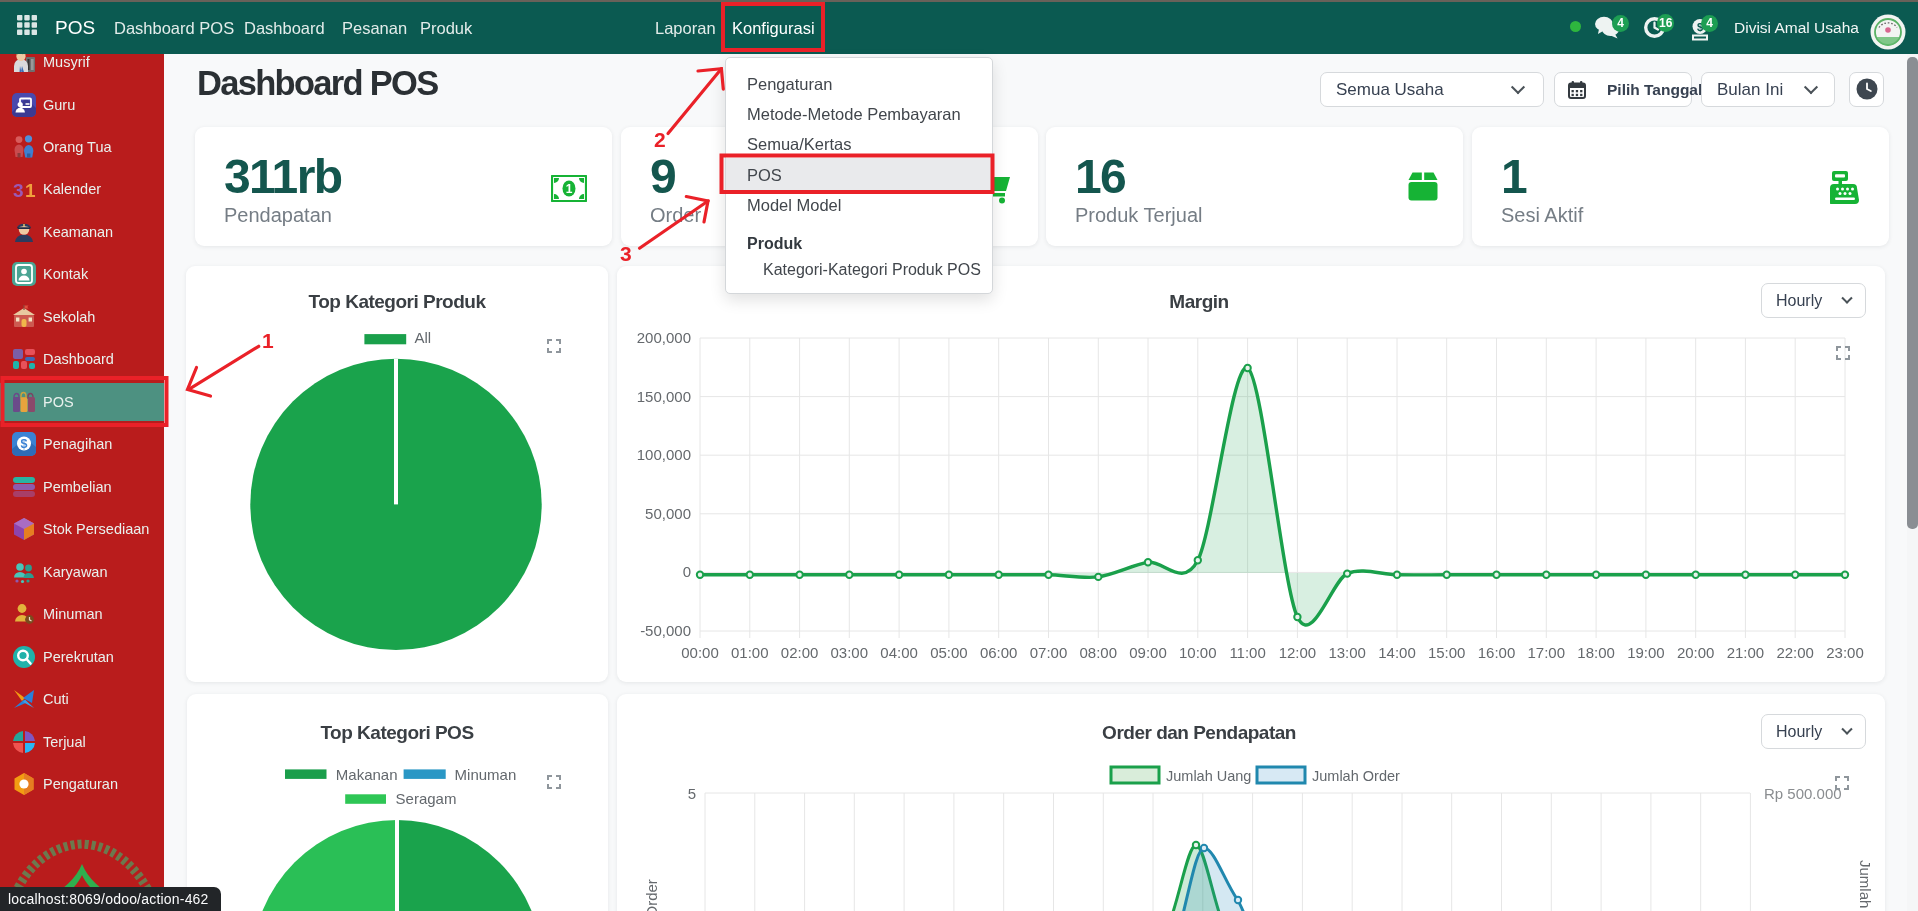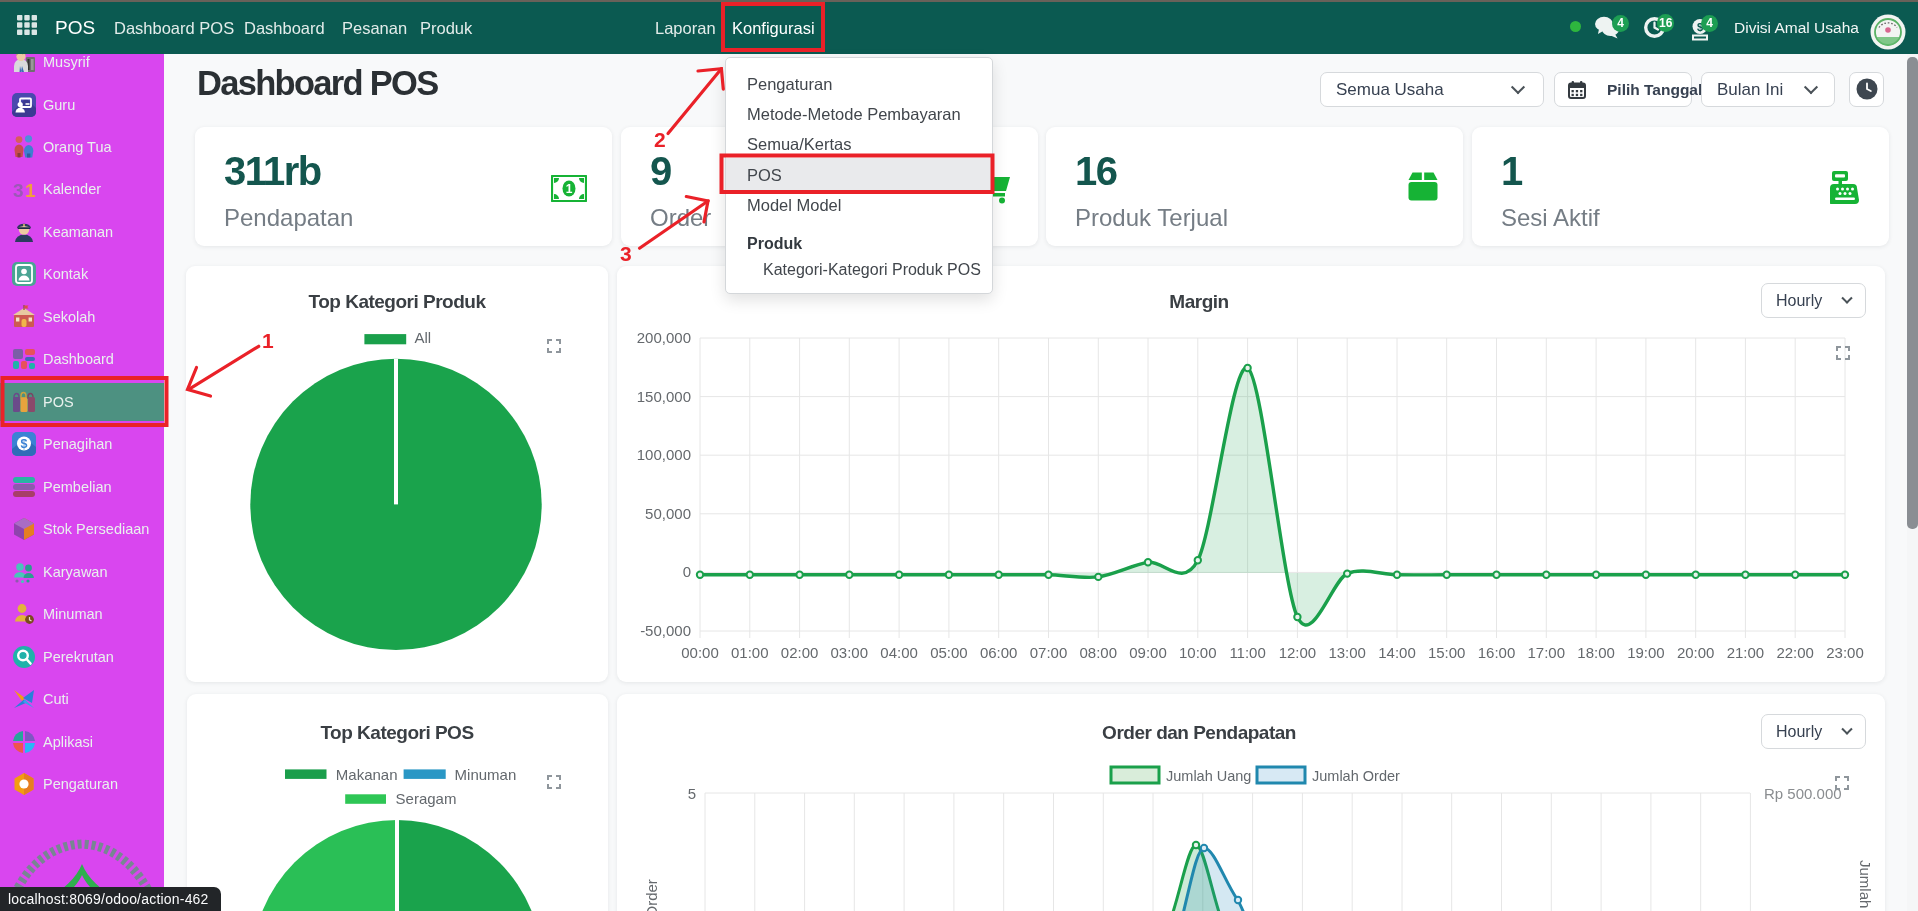--- a/index.html
+++ b/index.html
@@ -9,7 +9,7 @@
 #topstrip { position:absolute; left:0; top:0; width:1918px; height:2px; background:#696159; z-index:5; }
 #navbar { position:absolute; left:0; top:2px; width:1918px; height:52px; background:#0b5a51; z-index:5; }
 .navitem { position:absolute; top:0; height:52px; line-height:52px; color:#e3ecea; font-size:16.5px; white-space:nowrap; }
-#sidebar { position:absolute; left:0; top:54px; width:164px; height:857px; background:#d946ef; z-index:4; overflow:hidden; }
+#sidebar { position:absolute; left:0; top:54px; width:164px; height:857px; background:#b91c1c; z-index:4; overflow:hidden; }
 .srow { position:absolute; left:0; width:164px; height:38px; }
 .srow .ic { position:absolute; left:12px; top:50%; transform:translateY(-50%); width:24px; height:24px; }
 .srow .lb { position:absolute; left:43px; top:50%; transform:translateY(-50%); color:#e9f1ee; font-size:14.5px; white-space:nowrap; }

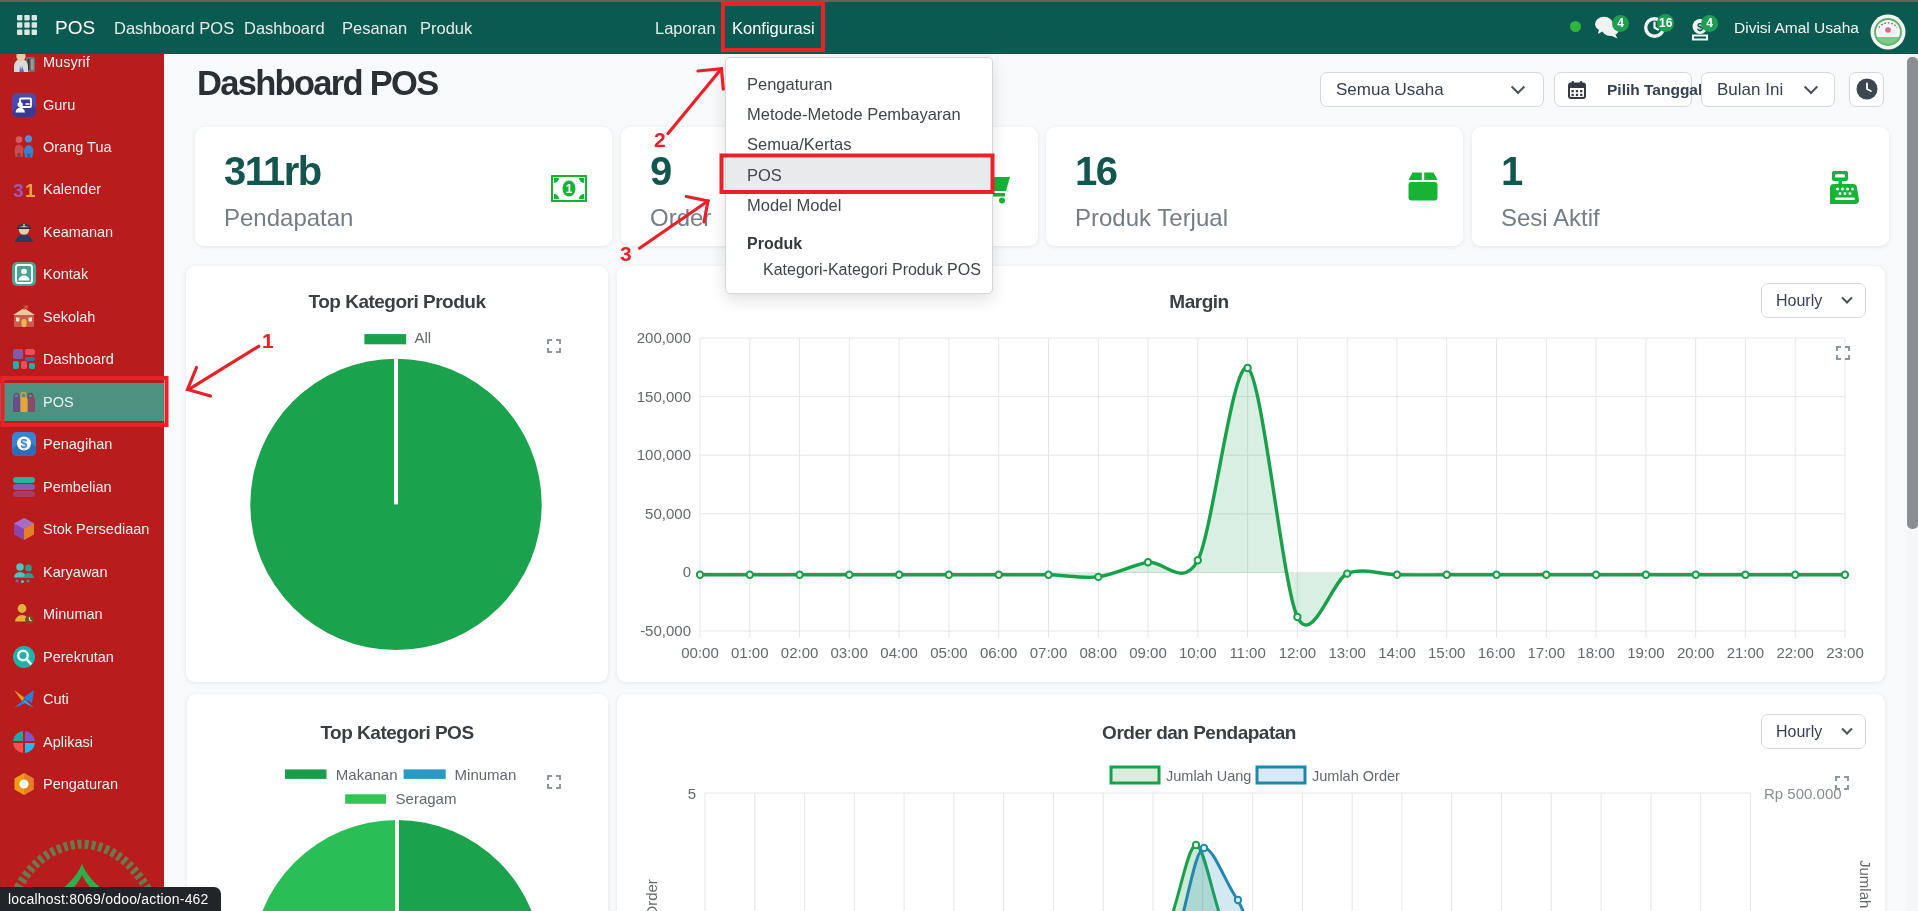--- a/index.html
+++ b/index.html
@@ -16,7 +16,7 @@
 .srow.active { background:#4d9181; }
 #main { position:absolute; left:164px; top:54px; width:1754px; height:857px; }
 .card { position:absolute; background:#fff; border-radius:9px; box-shadow:0 1px 4px rgba(30,40,50,.09); }
-.kpi-num { position:absolute; left:29px; top:22px; font-size:40px; font-weight:700; color:#14564e; letter-spacing:-1.6px; }
+.kpi-num { position:absolute; left:29px; top:22px; font-size:48px; font-weight:700; color:#14564e; letter-spacing:-1.6px; }
 .kpi-lbl { position:absolute; left:29px; top:77px; font-size:24px; color:#757d85; }
 .ctl { position:absolute; height:35px; background:#fff; border:1px solid #d6d9dc; border-radius:7px; color:#374151; font-size:17px; line-height:33px; white-space:nowrap; }
 .chev { display:inline-block; width:10px; height:10px; border-right:2px solid #4a5258; border-bottom:2px solid #4a5258; transform:rotate(45deg) translate(-2px,-2px); }

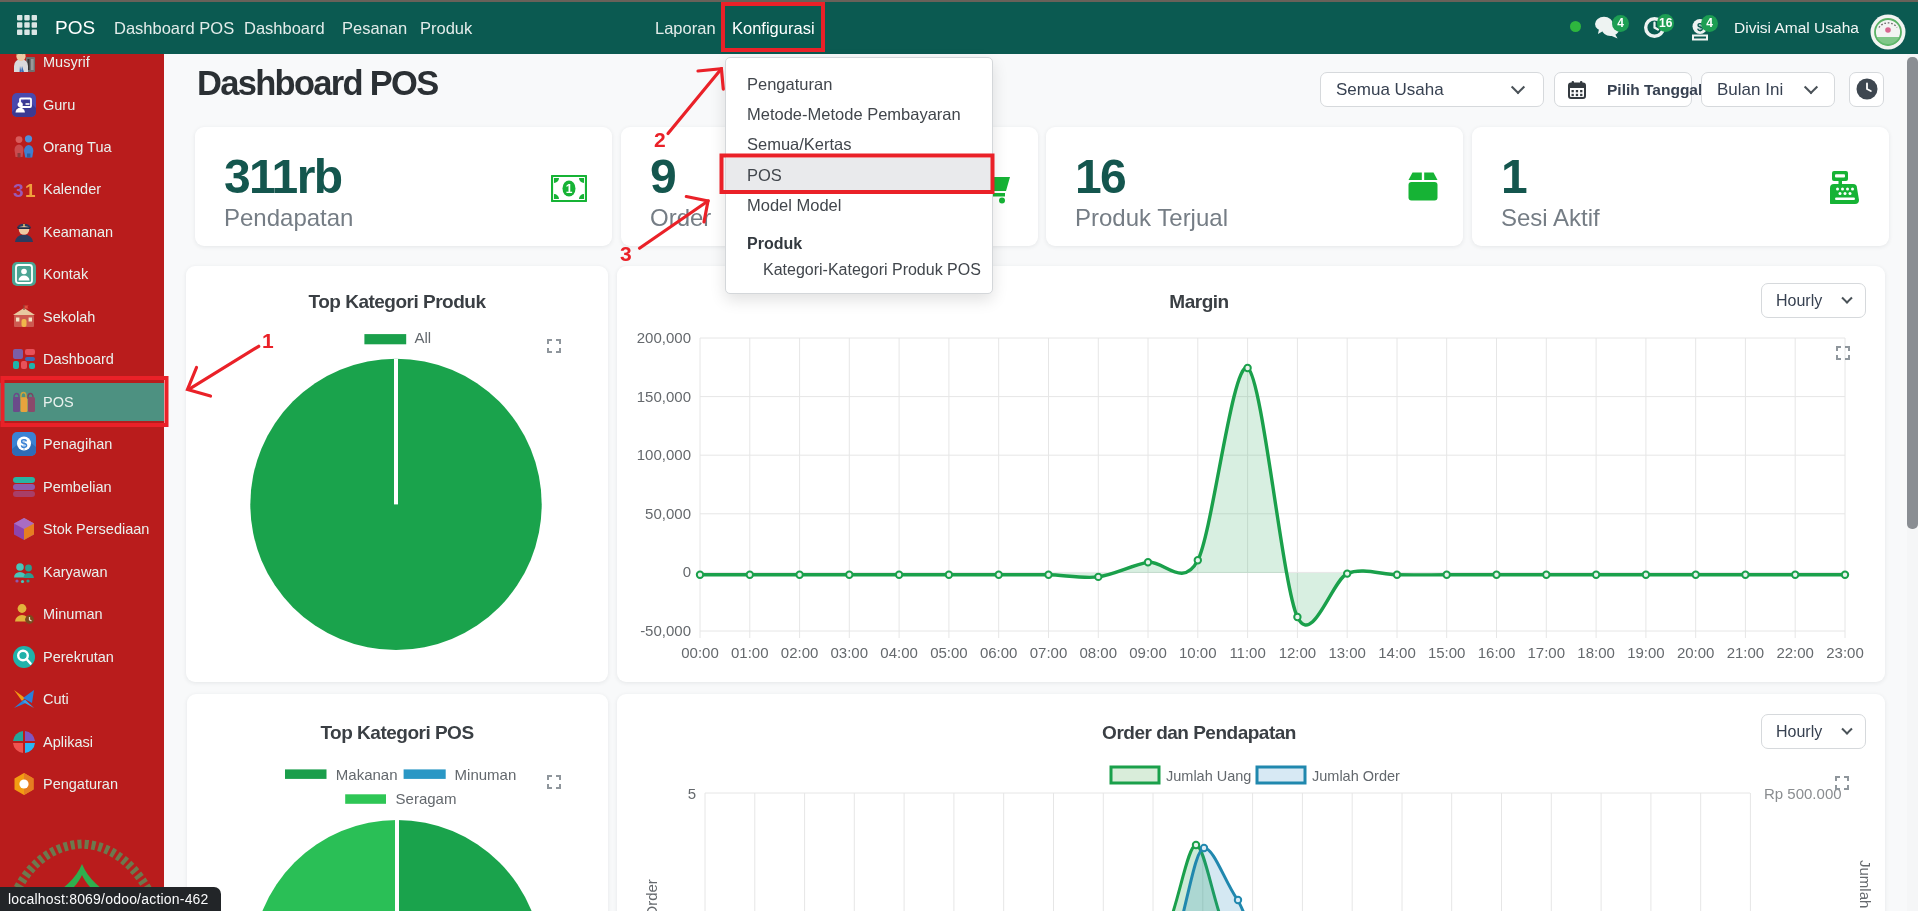--- a/index.html
+++ b/index.html
@@ -17,7 +17,7 @@
 #main { position:absolute; left:164px; top:54px; width:1754px; height:857px; }
 .card { position:absolute; background:#fff; border-radius:9px; box-shadow:0 1px 4px rgba(30,40,50,.09); }
 .kpi-num { position:absolute; left:29px; top:22px; font-size:48px; font-weight:700; color:#14564e; letter-spacing:-1.6px; }
-.kpi-lbl { position:absolute; left:29px; top:77px; font-size:24px; color:#757d85; }
+.kpi-lbl { position:absolute; left:29px; top:77px; font-size:20px; color:#757d85; }
 .ctl { position:absolute; height:35px; background:#fff; border:1px solid #d6d9dc; border-radius:7px; color:#374151; font-size:17px; line-height:33px; white-space:nowrap; }
 .chev { display:inline-block; width:10px; height:10px; border-right:2px solid #4a5258; border-bottom:2px solid #4a5258; transform:rotate(45deg) translate(-2px,-2px); }
 .exp { position:absolute; width:14px; height:14px; }

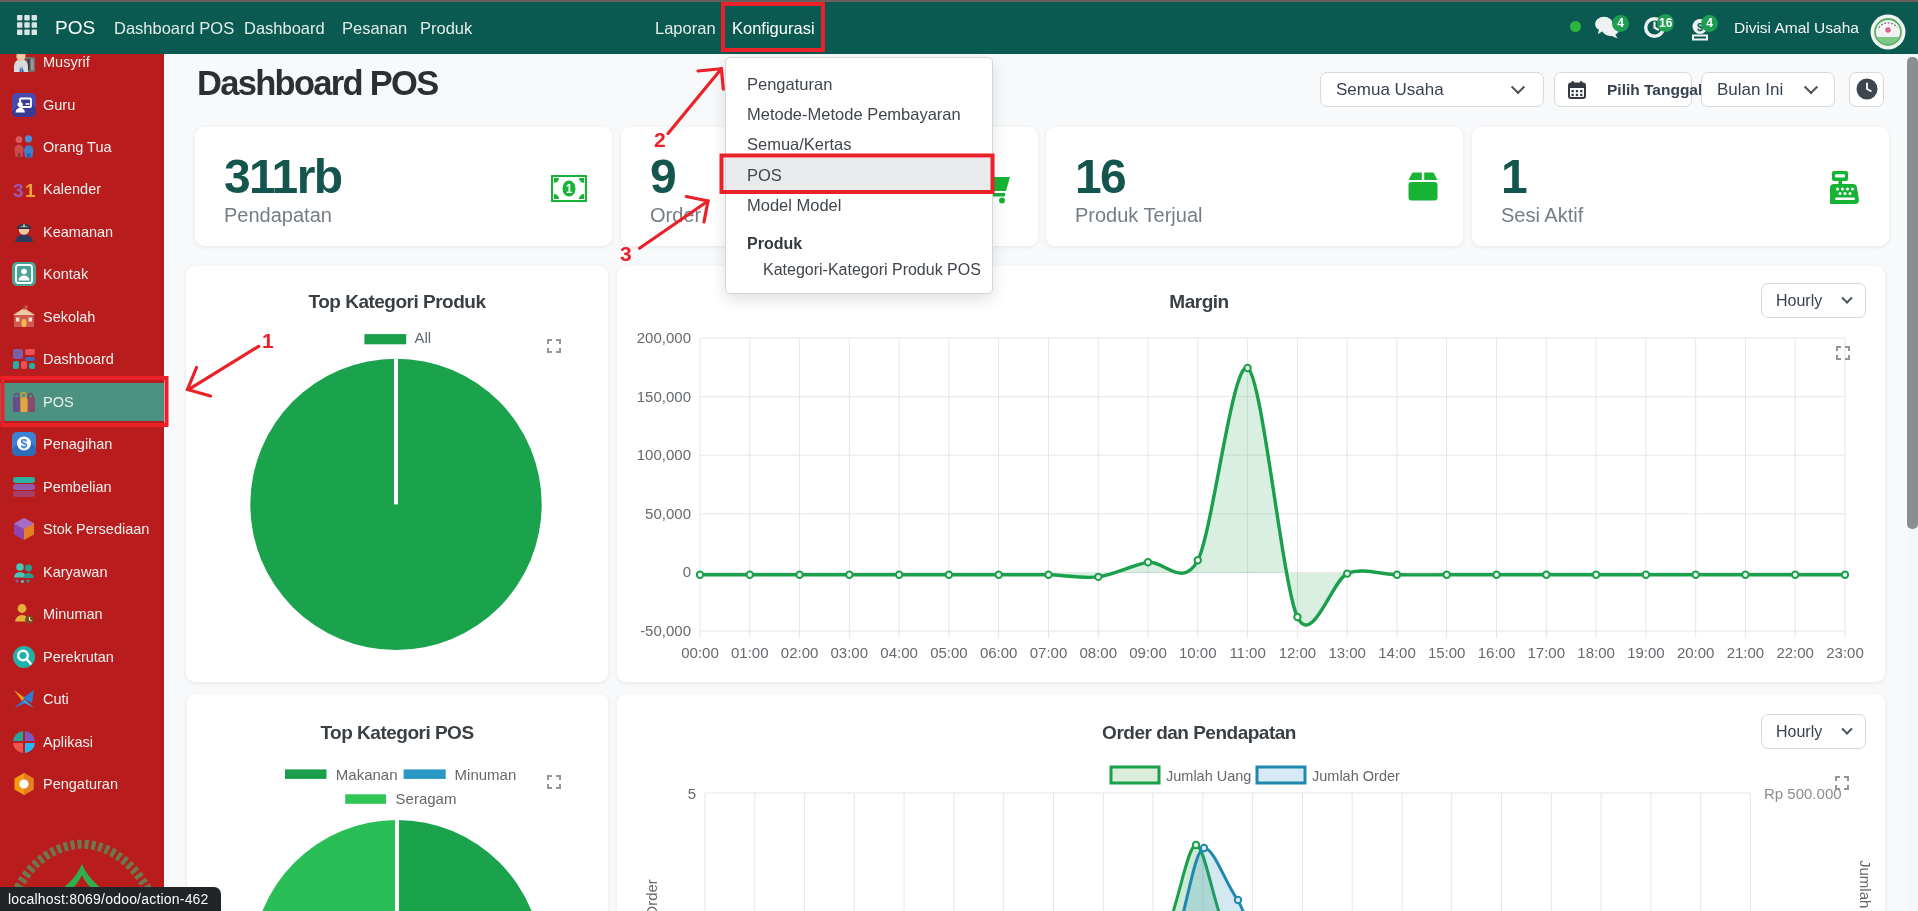--- a/index.html
+++ b/index.html
@@ -251,7 +251,7 @@
         <path d="M11,13 H1 A11 11 0 0 0 11,23 Z" fill="#ef5350"></path>
         <path d="M13,13 V23 A11 11 0 0 0 23,13 Z" fill="#29b6f6"></path>
       </svg>
-      <span class="lb">Aplikasi</span>
+      <span class="lb">Terjual</span>
     </div>
   <div class="srow" style="top:711px">
       <svg class="ic" viewBox="0 0 24 24">

